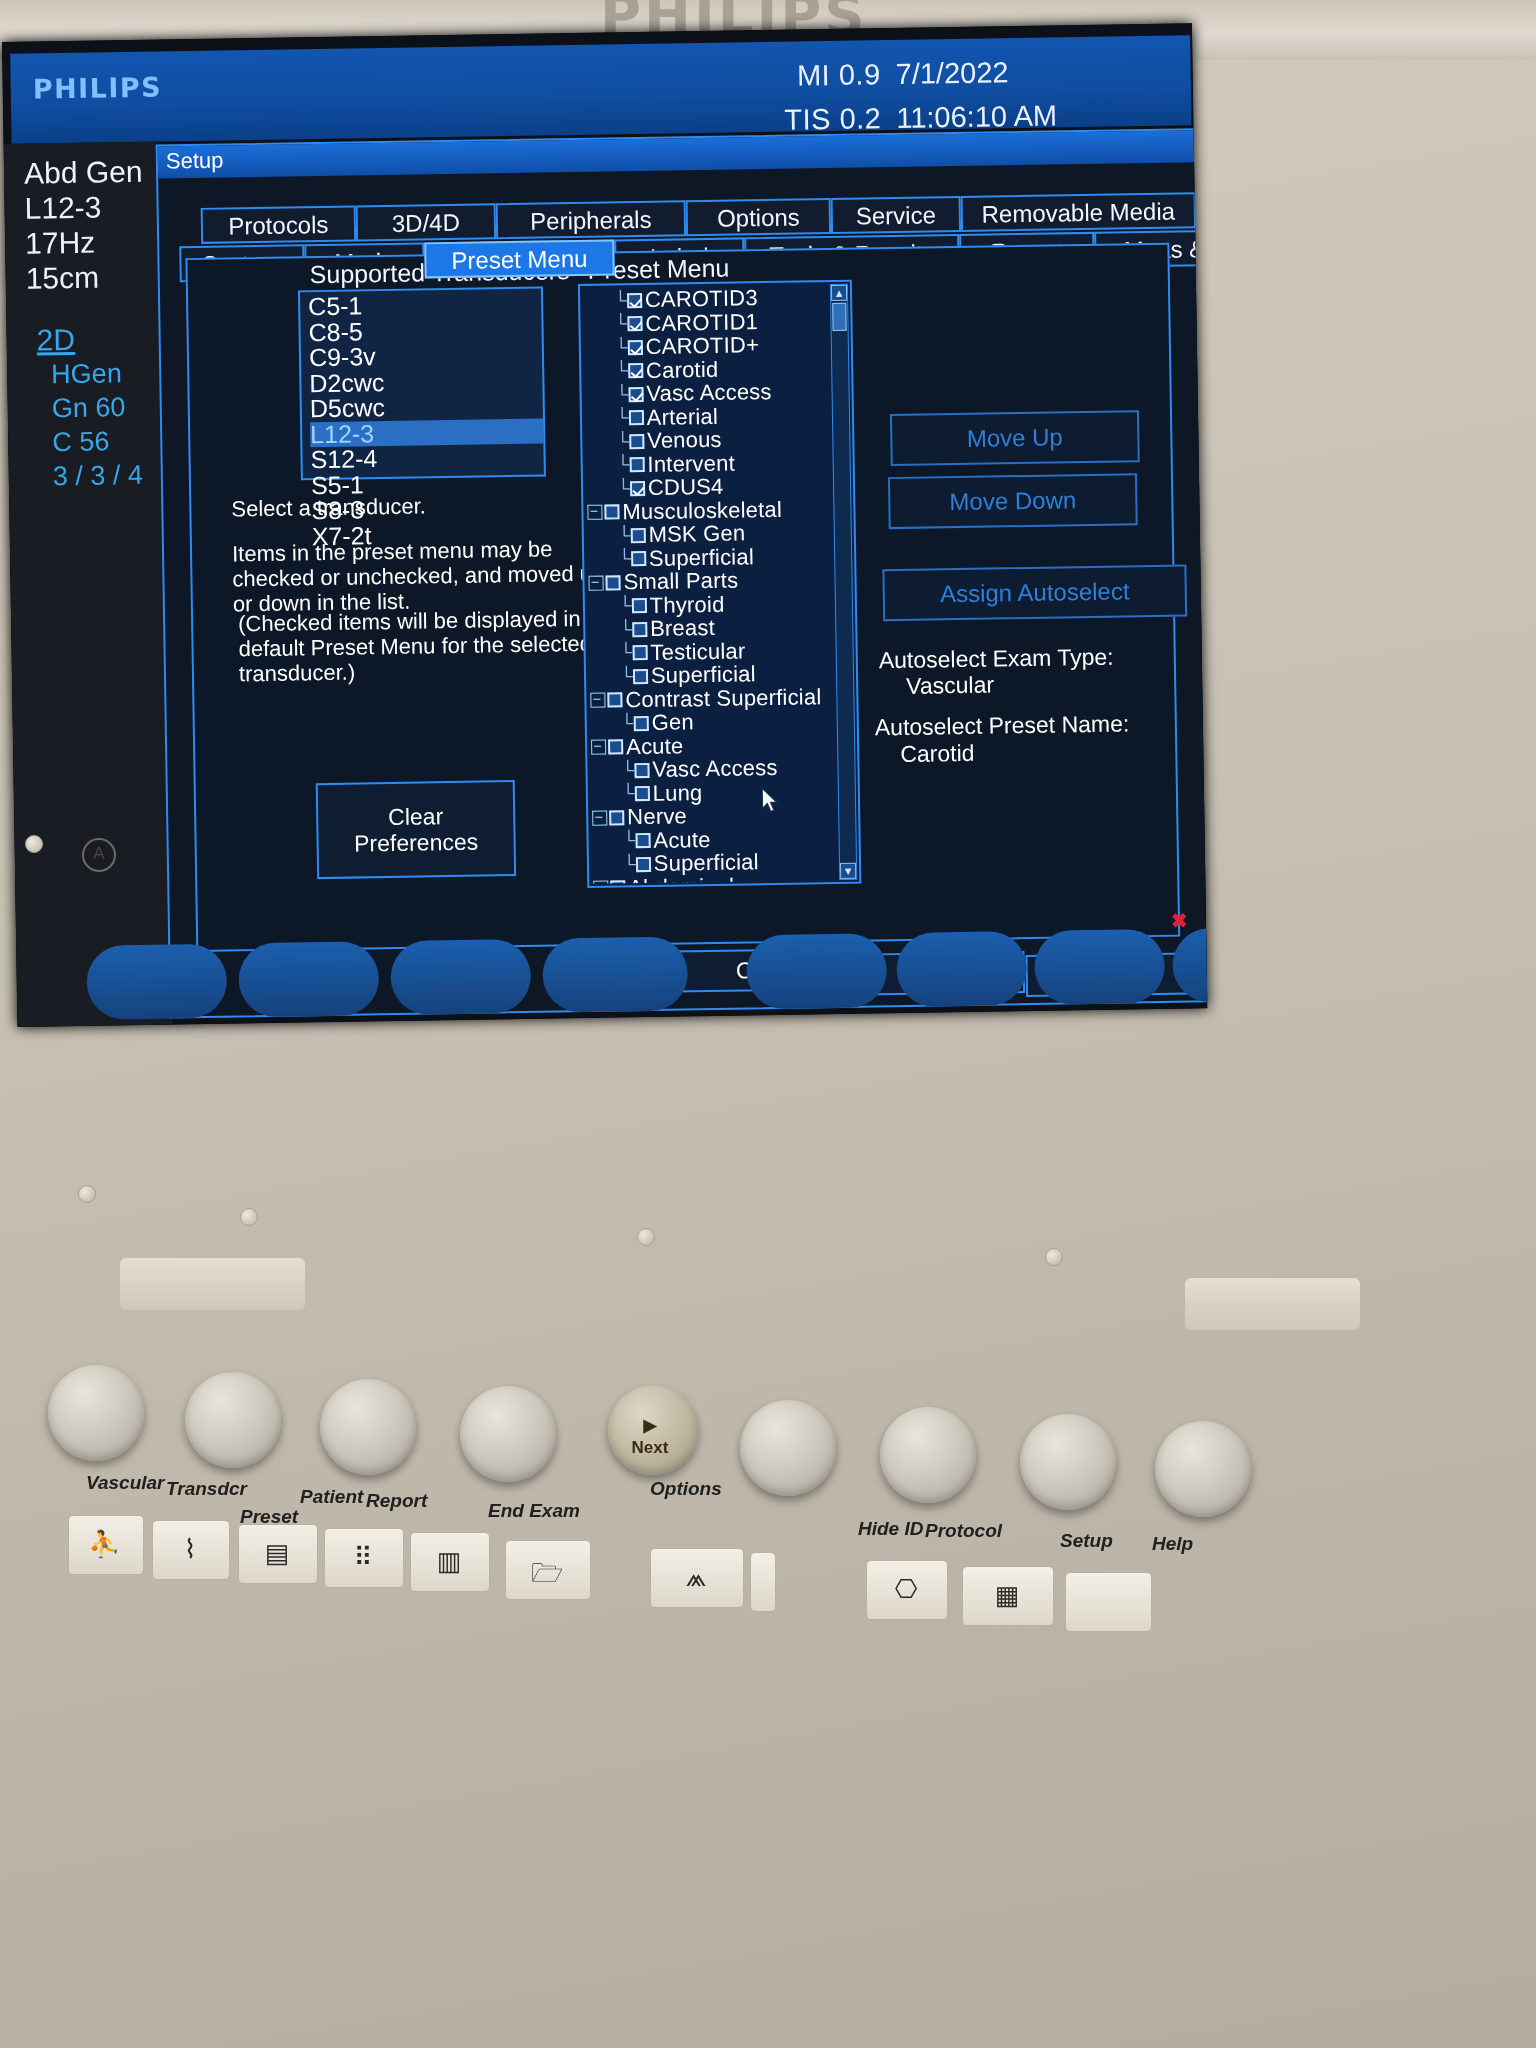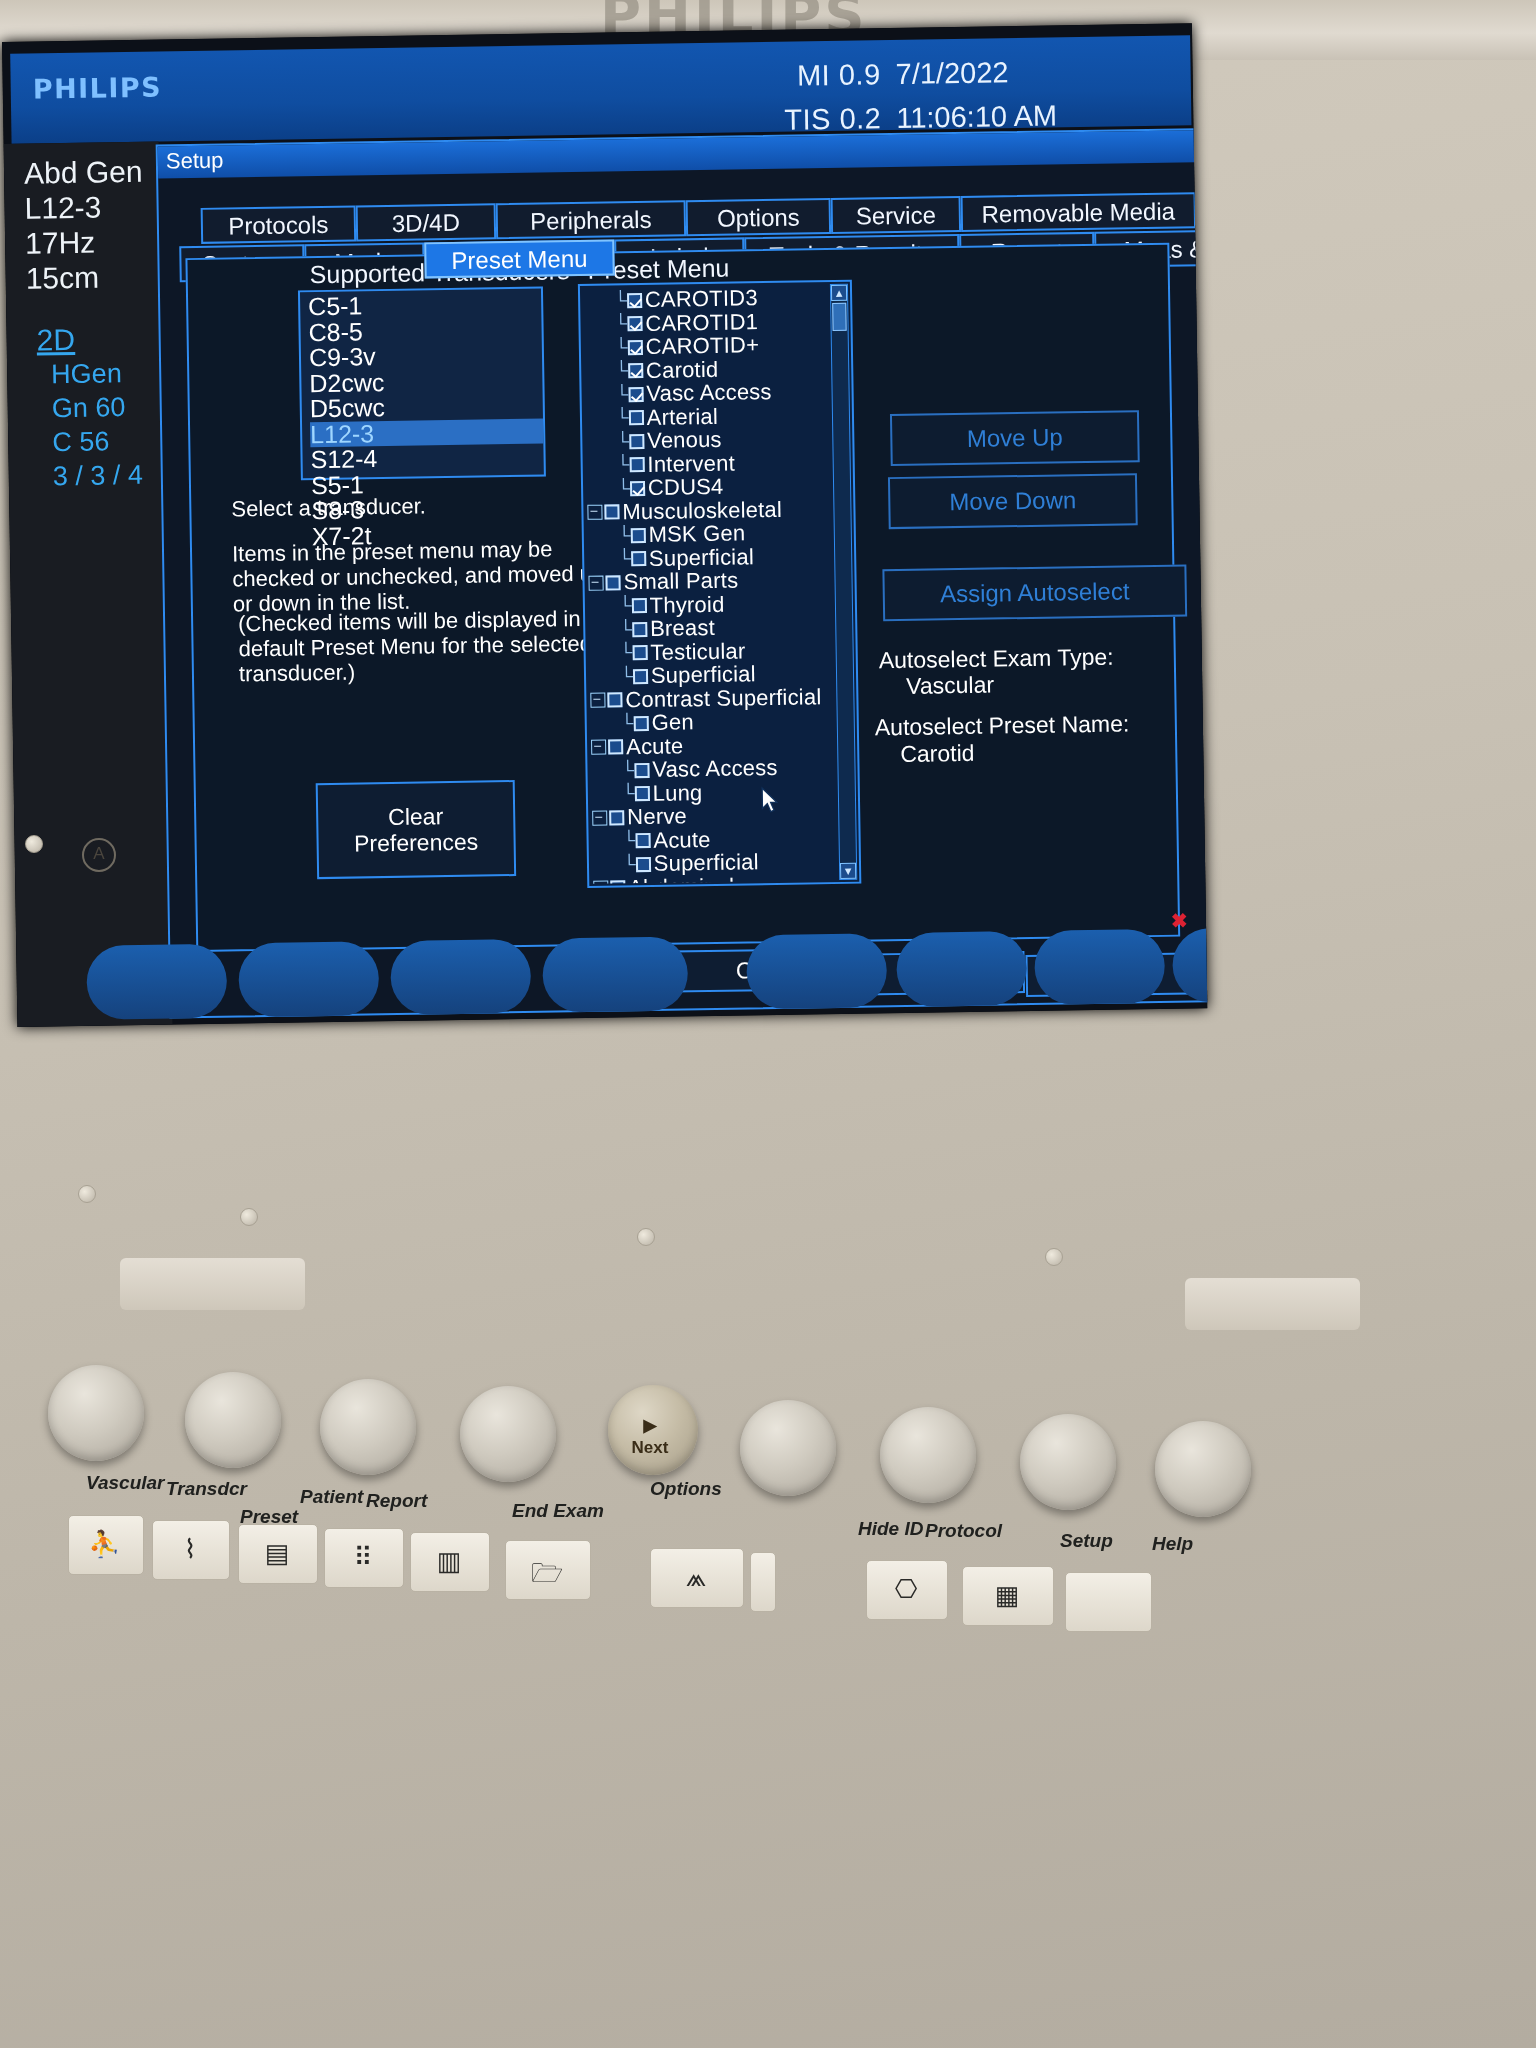--- a/index.html
+++ b/index.html
@@ -323,7 +323,7 @@
       <div class="klabel" style="left: 240px; top: 1506px;">Preset</div>
       <div class="klabel" style="left: 300px; top: 1486px;">Patient</div>
       <div class="klabel" style="left: 366px; top: 1490px;">Report</div>
-      <div class="klabel" style="left: 512px; top: 1500px; text-align: center;">End Exam</div>
+      <div class="klabel" style="left: 488px; top: 1500px; text-align: center;">End Exam</div>
       <div class="klabel" style="left: 650px; top: 1478px;">Options</div>
       <div class="klabel" style="left: 858px; top: 1518px;">Hide ID</div>
       <div class="klabel" style="left: 925px; top: 1520px;">Protocol</div>

